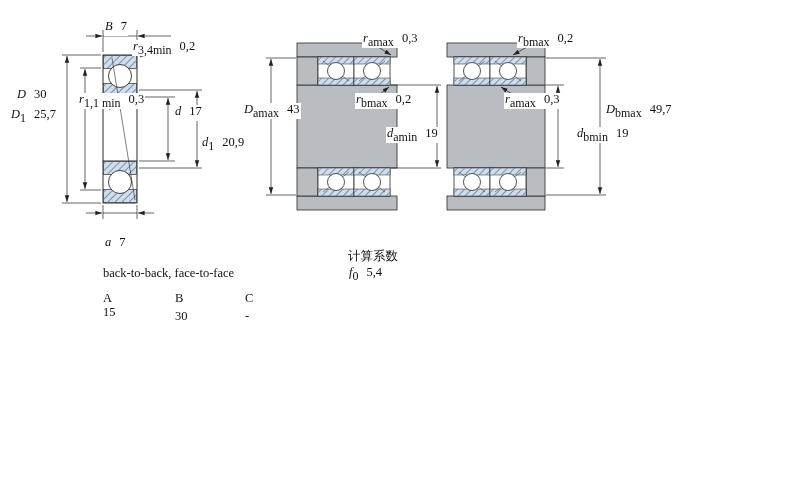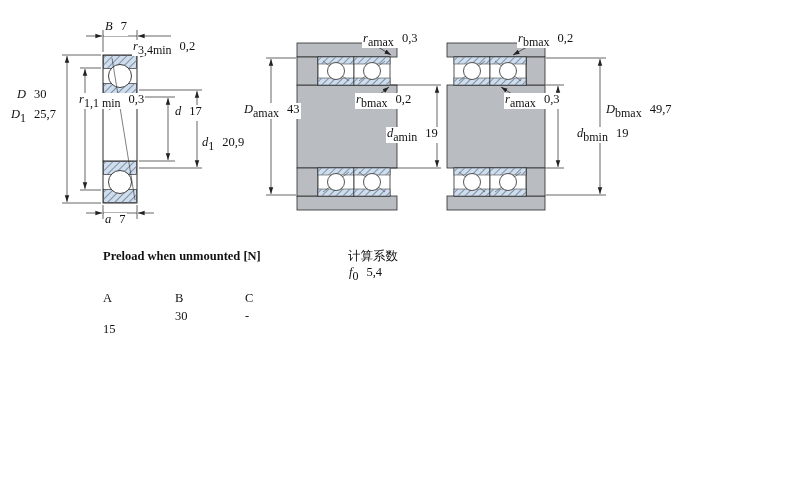--- a/index.html
+++ b/index.html
@@ -161,7 +161,7 @@
   <div class="dim" style="left:201px;top:136px">
     <i>d</i><sub>1</sub><span class="val">20,9</span>
   </div>
-  <div class="dim" style="left:104px;top:213px">
+  <div class="dim" style="left:104px;top:236px">
     <i>a</i><sub></sub><span class="val">7</span>
   </div>
 

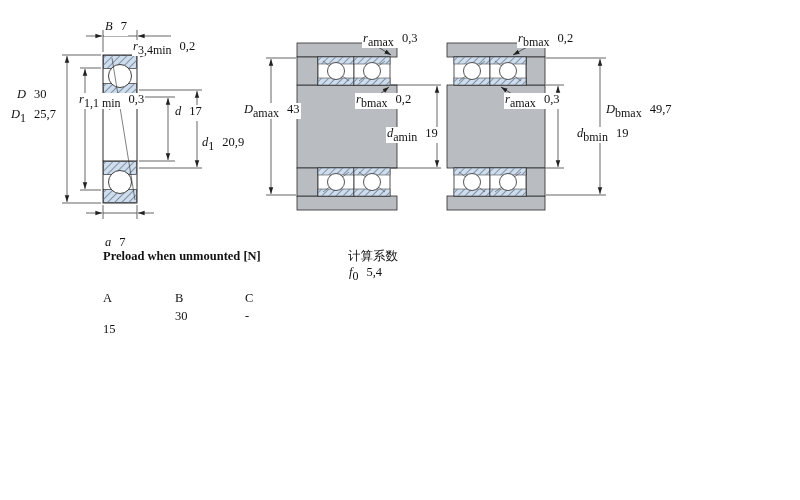--- a/index.html
+++ b/index.html
@@ -191,7 +191,6 @@
     <i>d</i><sub>bmin</sub><span class="val">19</span>
   </div>
 
-  <div class="txt bold" style="left:103px;top:249px">Preload when unmounted [N]</div>
   <div class="txt" style="left:348px;top:249px">计算系数</div>
   <div class="dim" style="left:348px;top:266px">
     <i>f</i><sub>0</sub><span class="val">5,4</span>

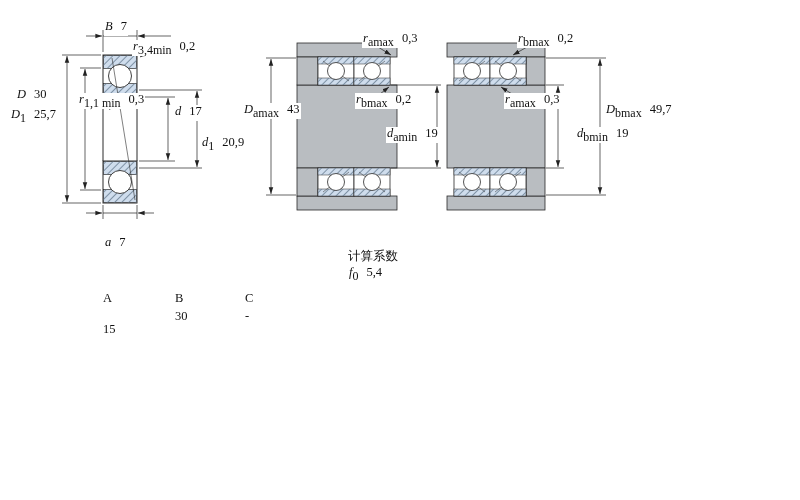--- a/index.html
+++ b/index.html
@@ -191,6 +191,7 @@
     <i>d</i><sub>bmin</sub><span class="val">19</span>
   </div>
 
+  <div class="txt" style="left:103px;top:266px">back-to-back, face-to-face</div>
   <div class="txt" style="left:348px;top:249px">计算系数</div>
   <div class="dim" style="left:348px;top:266px">
     <i>f</i><sub>0</sub><span class="val">5,4</span>

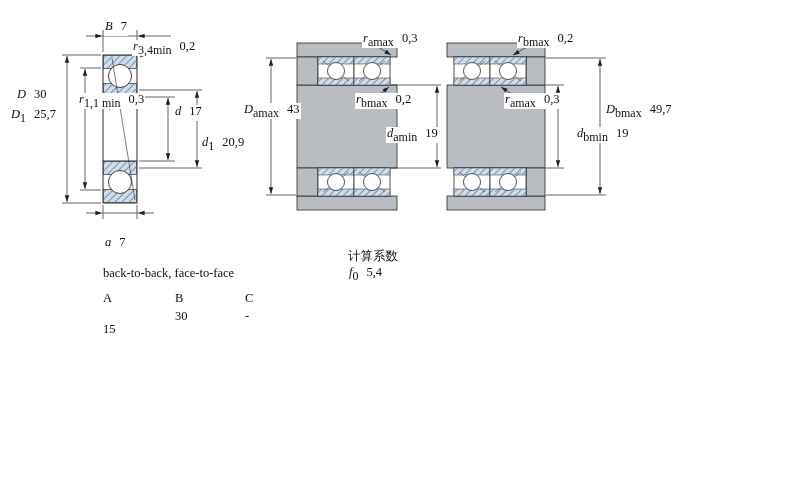--- a/index.html
+++ b/index.html
@@ -200,7 +200,7 @@
   <span class="txt" style="left:103px;top:291px">A</span>
   <span class="txt" style="left:175px;top:291px">B</span>
   <span class="txt" style="left:245px;top:291px">C</span>
-  <span class="txt" style="left:103px;top:322px">15</span>
+  <span class="txt" style="left:103px;top:305px">15</span>
   <span class="txt" style="left:175px;top:309px">30</span>
   <span class="txt" style="left:245px;top:309px">-</span>
 

